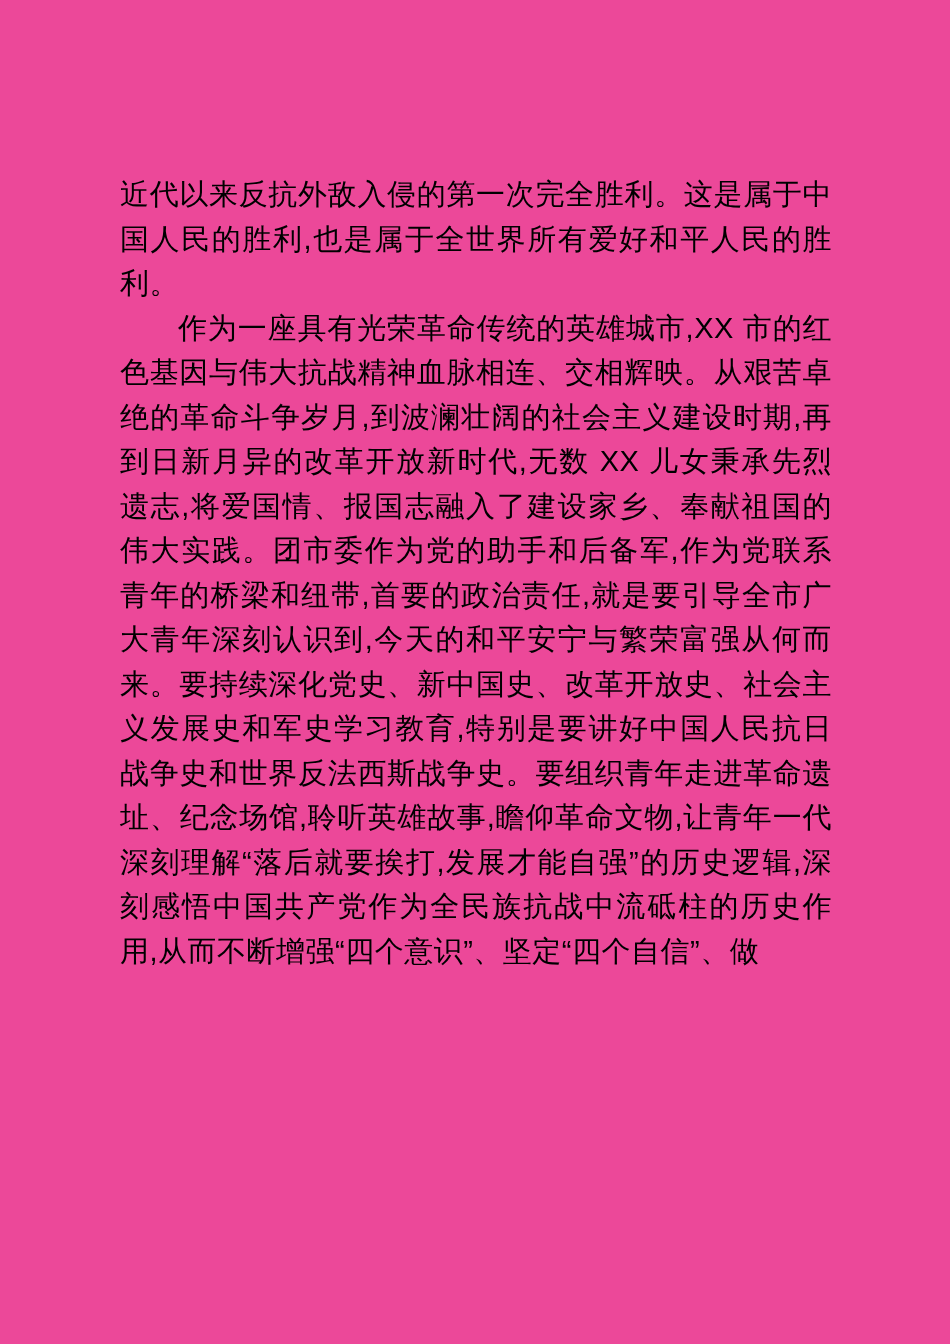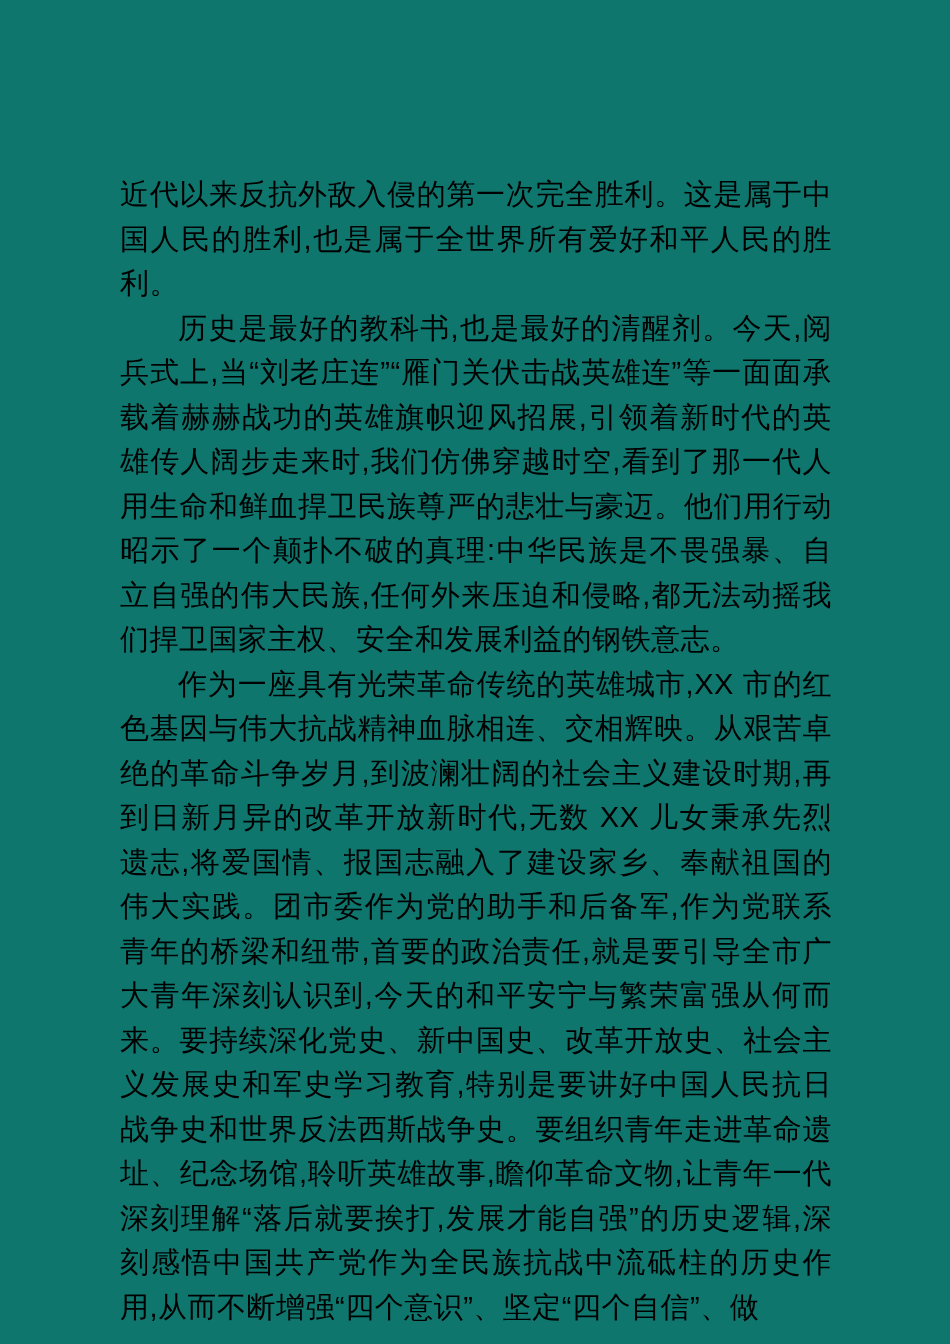--- a/index.html
+++ b/index.html
@@ -19,7 +19,7 @@
     width: 950px;
     height: 1344px;
     padding: 172px 118px 0 120px;
-    background: #0f766e;
+    background: #ec4899;
   }
   .doc-page p {
     margin: 0;

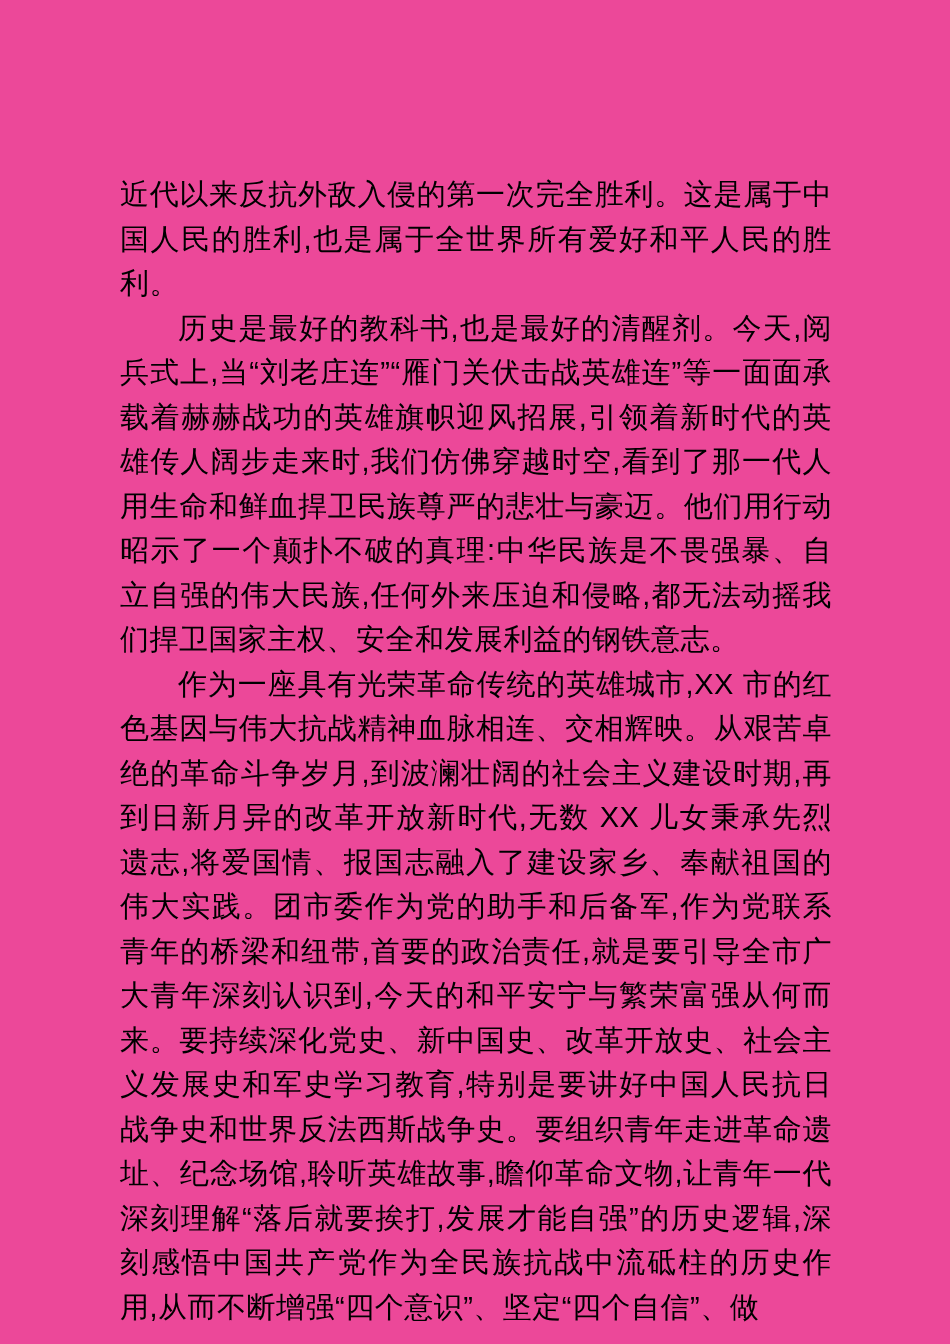--- a/index.html
+++ b/index.html
@@ -40,7 +40,6 @@
 
 <div class="doc-page">
   <p>近代以来反抗外敌入侵的第一次完全胜利。这是属于中国人民的胜利,也是属于全世界所有爱好和平人民的胜利。</p>
-  <p class="indent">历史是最好的教科书,也是最好的清醒剂。今天,阅兵式上,当“刘老庄连”“雁门关伏击战英雄连”等一面面承载着赫赫战功的英雄旗帜迎风招展,引领着新时代的英雄传人阔步走来时,我们仿佛穿越时空,看到了那一代人用生命和鲜血捍卫民族尊严的悲壮与豪迈。他们用行动昭示了一个颠扑不破的真理:中华民族是不畏强暴、自立自强的伟大民族,任何外来压迫和侵略,都无法动摇我们捍卫国家主权、安全和发展利益的钢铁意志。</p>
   <p class="indent">作为一座具有光荣革命传统的英雄城市,XX 市的红色基因与伟大抗战精神血脉相连、交相辉映。从艰苦卓绝的革命斗争岁月,到波澜壮阔的社会主义建设时期,再到日新月异的改革开放新时代,无数 XX 儿女秉承先烈遗志,将爱国情、报国志融入了建设家乡、奉献祖国的伟大实践。团市委作为党的助手和后备军,作为党联系青年的桥梁和纽带,首要的政治责任,就是要引导全市广大青年深刻认识到,今天的和平安宁与繁荣富强从何而来。要持续深化党史、新中国史、改革开放史、社会主义发展史和军史学习教育,特别是要讲好中国人民抗日战争史和世界反法西斯战争史。要组织青年走进革命遗址、纪念场馆,聆听英雄故事,瞻仰革命文物,让青年一代深刻理解“落后就要挨打,发展才能自强”的历史逻辑,深刻感悟中国共产党作为全民族抗战中流砥柱的历史作用,从而不断增强“四个意识”、坚定“四个自信”、做</p>
 </div>
 

